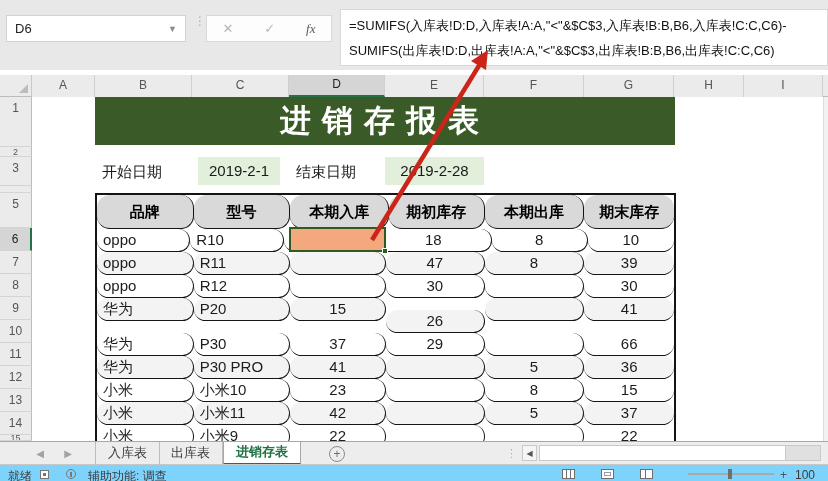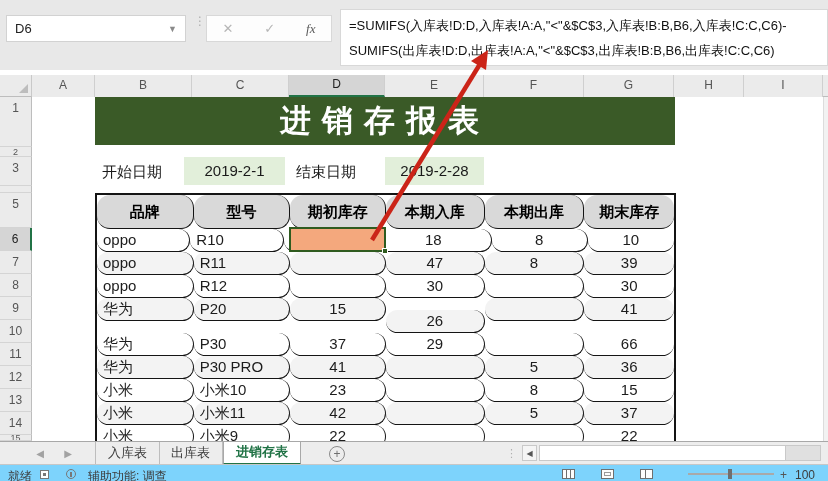--- a/index.html
+++ b/index.html
@@ -168,7 +168,7 @@
   <div class="banner">进销存报表</div>
 
   <div class="date-label" style="left:95px;width:97px;">开始日期</div>
-  <div class="date-cell" style="left:184px;width:101px;">2019-2-1</div>
+  <div class="date-cell" style="left:198px;width:82px;">2019-2-1</div>
   <div class="date-label" style="left:289px;width:96px;">结束日期</div>
   <div class="date-cell" style="left:385px;width:99px;">2019-2-28</div>
 

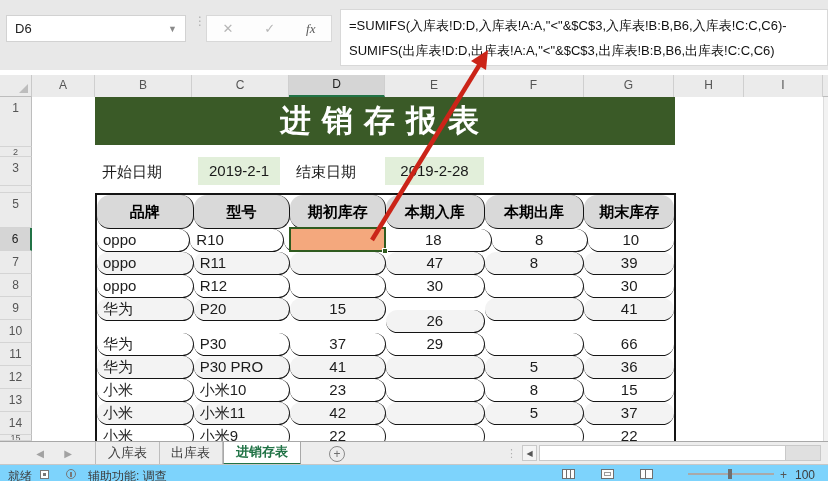--- a/index.html
+++ b/index.html
@@ -176,8 +176,8 @@
       <div class="t-row hdr">
         <div class="t-cell num" style="width: 97px;">品牌</div>
         <div class="t-cell num" style="width: 97px;">型号</div>
+        <div class="t-cell num" style="width: 99px;">本期入库</div>
         <div class="t-cell num" style="width: 96px;">期初库存</div>
-        <div class="t-cell num" style="width: 99px;">本期入库</div>
         <div class="t-cell num" style="width: 100px;">本期出库</div>
         <div class="t-cell num" style="width: 90px;">期末库存</div>
       </div>

